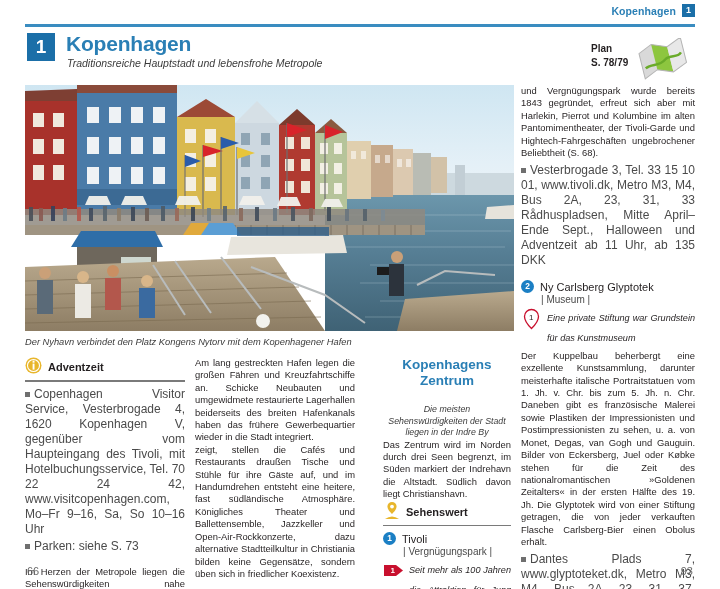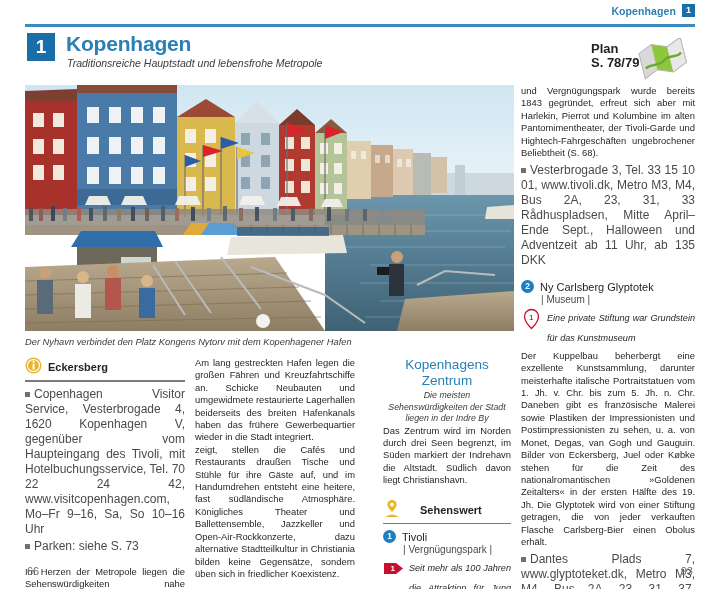--- a/index.html
+++ b/index.html
@@ -55,7 +55,7 @@
   }
   .plan-label{
     position:absolute; left:6px; top:2px;
-    font-size:13px; font-weight:bold; color:#231f20;
+    font-size:10px; font-weight:bold; color:#231f20;
     text-align:left; line-height:14px;
   }
   .plan-icon{ position:absolute; left:52px; top:-2px; }

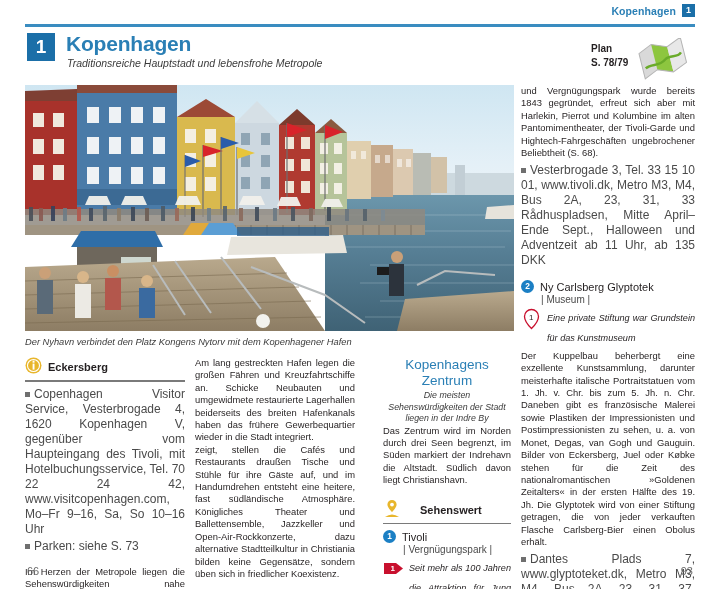--- a/index.html
+++ b/index.html
@@ -433,7 +433,7 @@
           <rect x="7.6" y="3.6" width="1.9" height="2.1" fill="#ffffff"></rect>
         </svg>
       </span>
-      <span class="infobox-title">Eckersberg</span>
+      <span class="infobox-title">Adventzeit</span>
     </div>
     <div class="infobox-rule"></div>
     <span class="infoline"><span class="sq"></span><span>Copenhagen Visitor Service, Vesterbrogade 4, 1620 Kopenhagen V, gegenüber vom Haupteingang des Tivoli, mit Hotelbuchungsservice, Tel. 70 22 24 42, www.visitcopenhagen.com, Mo–Fr 9–16, Sa, So 10–16 Uhr</span></span>

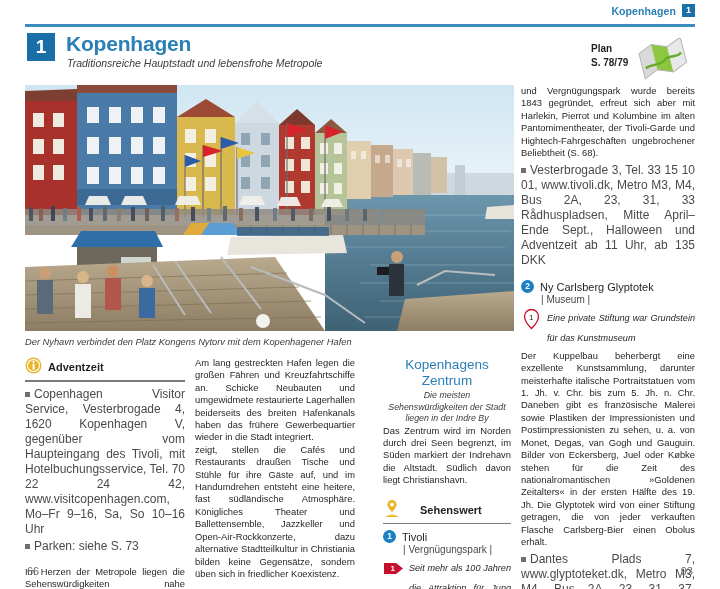--- a/index.html
+++ b/index.html
@@ -106,9 +106,9 @@
 
   
   .feature-title{
-    font-size:13.5px; font-weight:normal; color:#2a7fb5;
+    font-size:13.5px; font-weight:bold; color:#2a7fb5;
     text-align:center; line-height:16px;
-    margin-bottom:1px;
+    margin-bottom:15px;
   }
   .feature-sub{
     font-size:8.8px; font-style:italic; color:#3b3b3b;

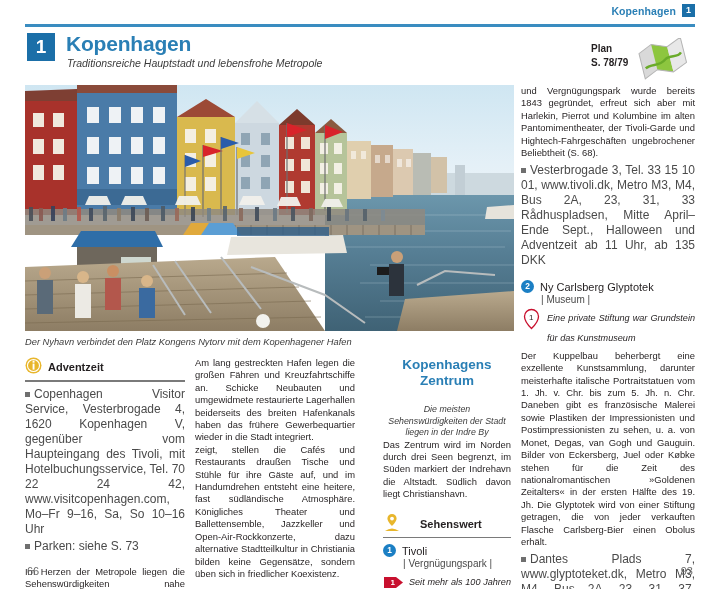--- a/index.html
+++ b/index.html
@@ -117,8 +117,7 @@
 
   
   .sehens-head{
-    display:flex; align-items:center; gap:19px;
-    margin-top:12px;
+    display:flex; align-items:center; gap:5px;
   }
   .sehens-title{ font-size:11px; font-weight:bold; color:#231f20; }
   .sehens-rule{ width:100%; height:1.4px; background:#7a7a7a; margin:2px 0 6px; }

